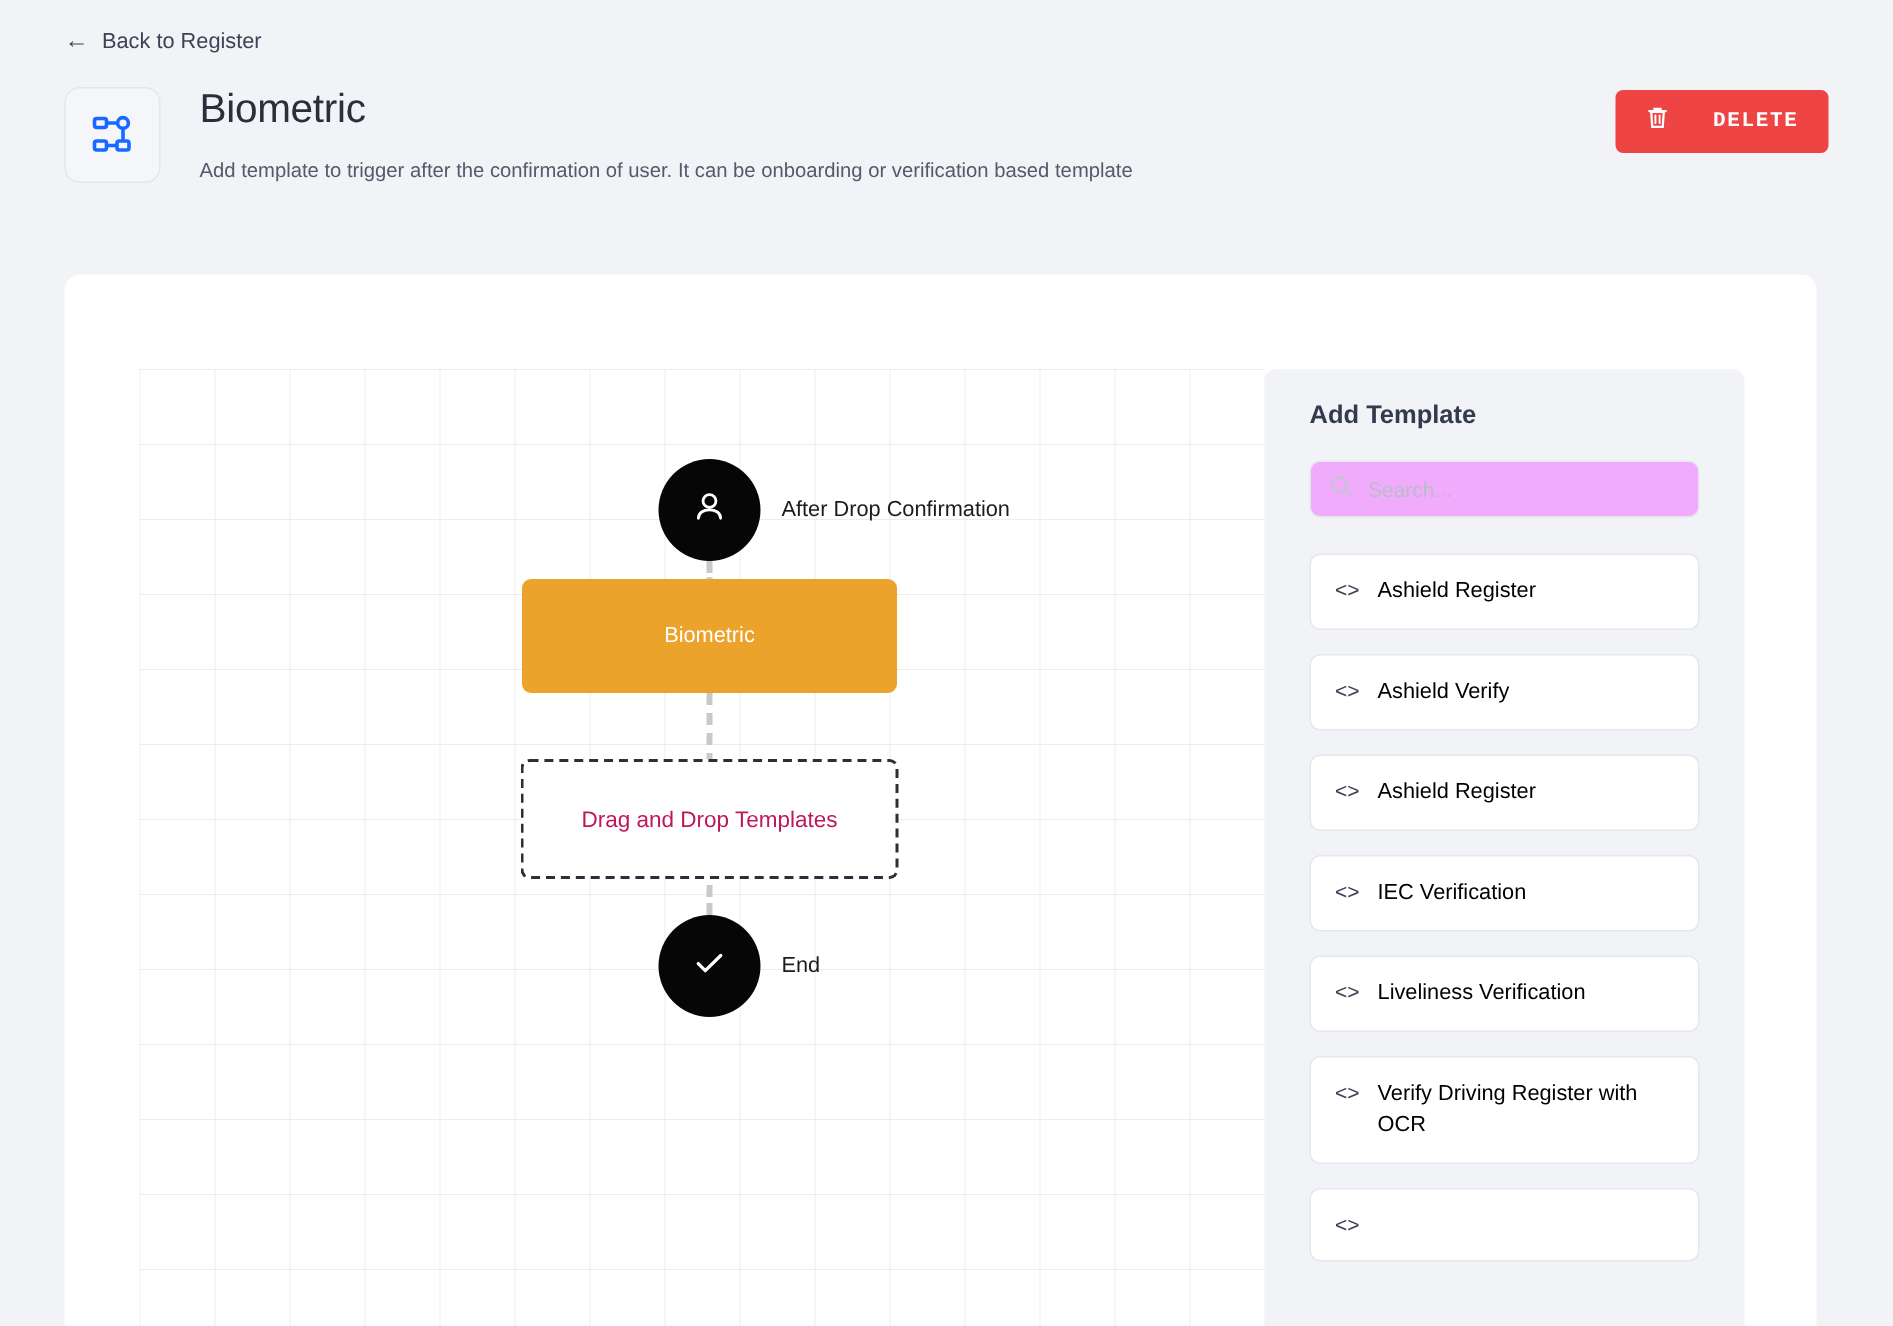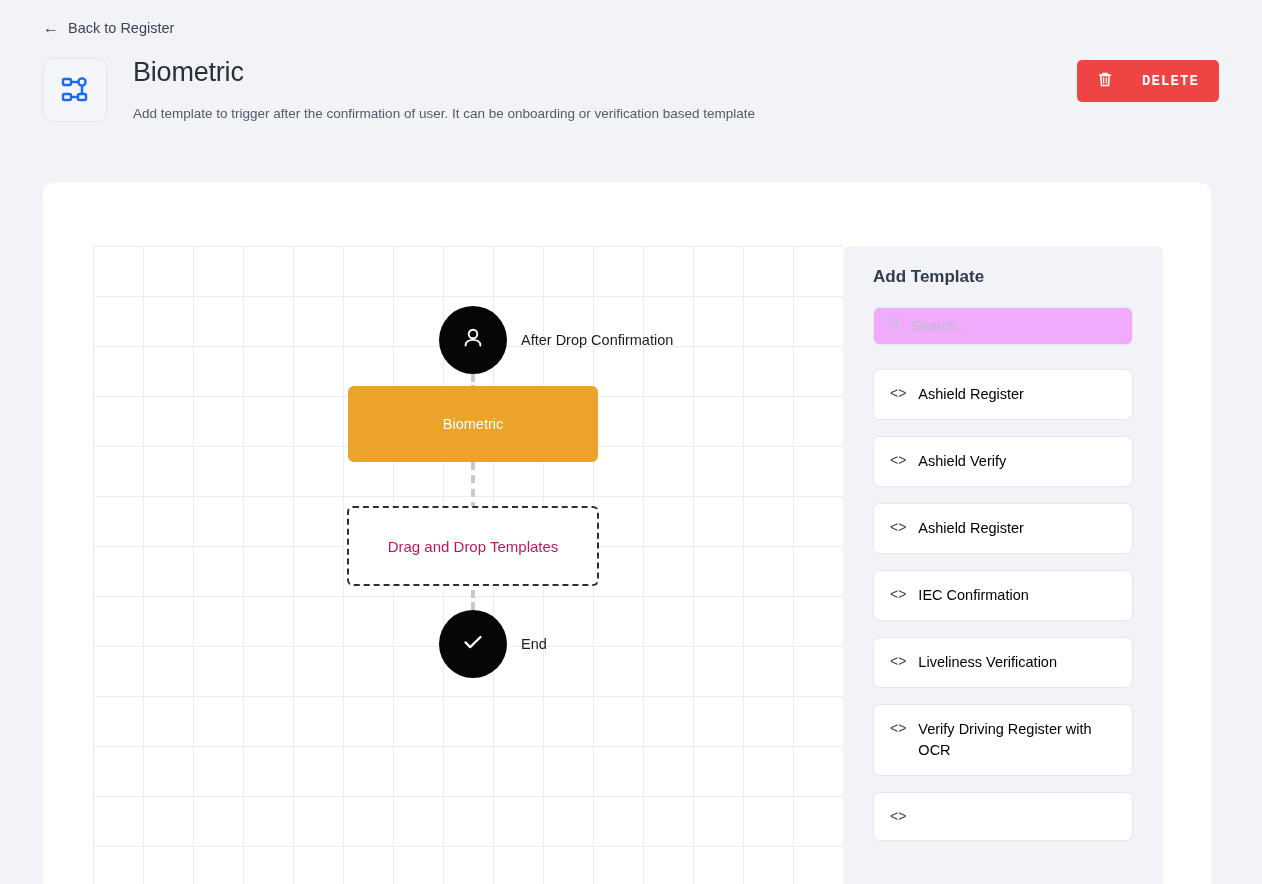--- a/index.html
+++ b/index.html
@@ -347,7 +347,7 @@
       </div>
       <div class="tpl-item">
         <span class="tpl-icon">&lt;&gt;</span>
-        <span class="tpl-label">IEC Confirmation</span>
+        <span class="tpl-label">IEC Verification</span>
       </div>
       <div class="tpl-item">
         <span class="tpl-icon">&lt;&gt;</span>

